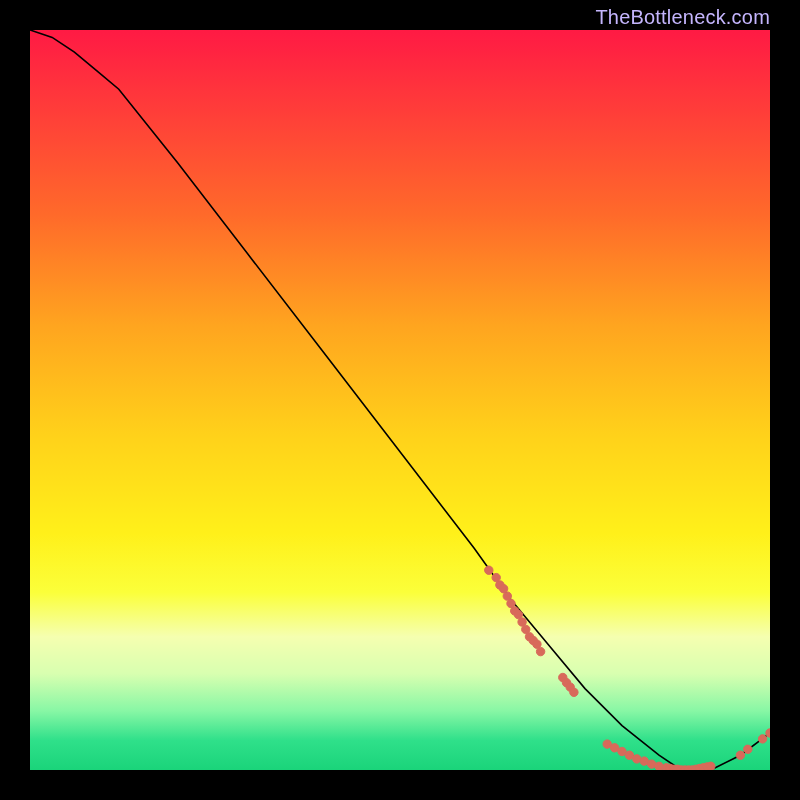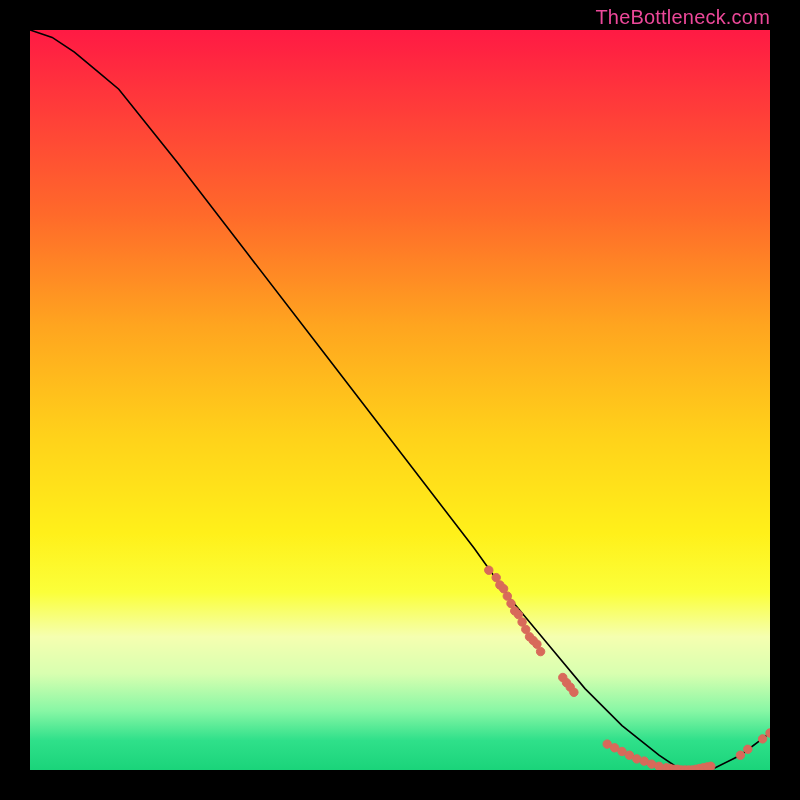--- a/index.html
+++ b/index.html
@@ -36,7 +36,7 @@
     position: absolute;
     top: 6px;
     right: 30px;
-    color: #ec4899;
+    color: #c4b5fd;
     font-size: 20px;
     font-weight: 500;
     letter-spacing: 0.2px;

